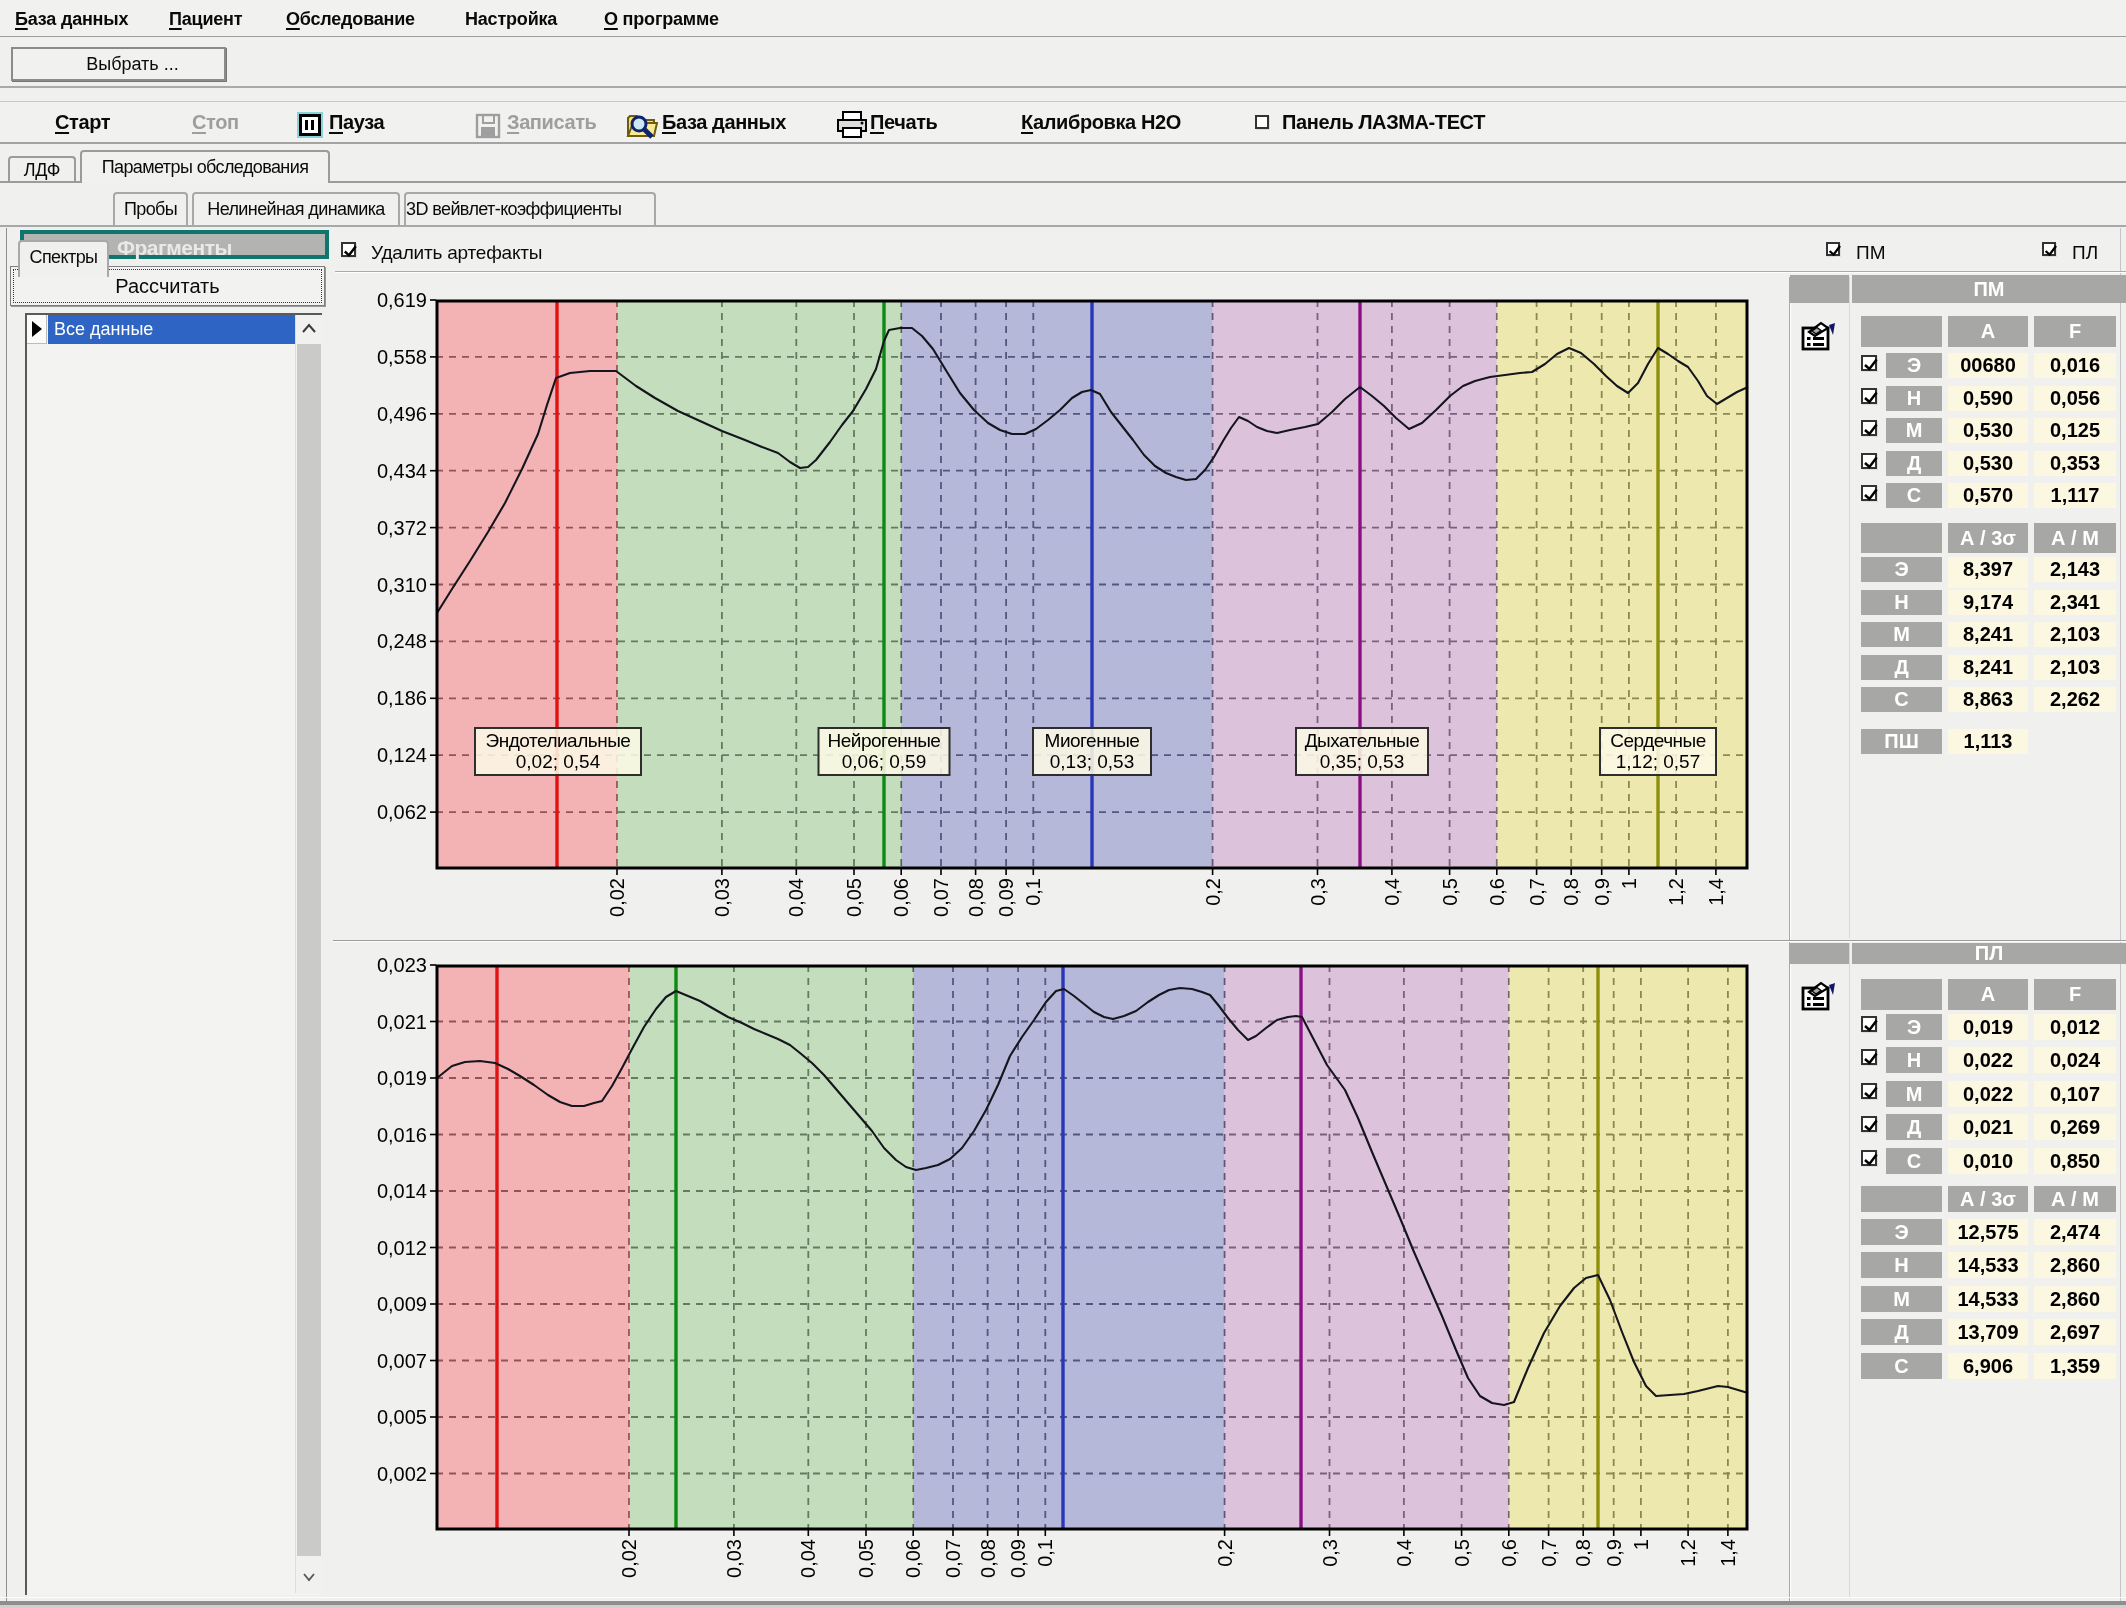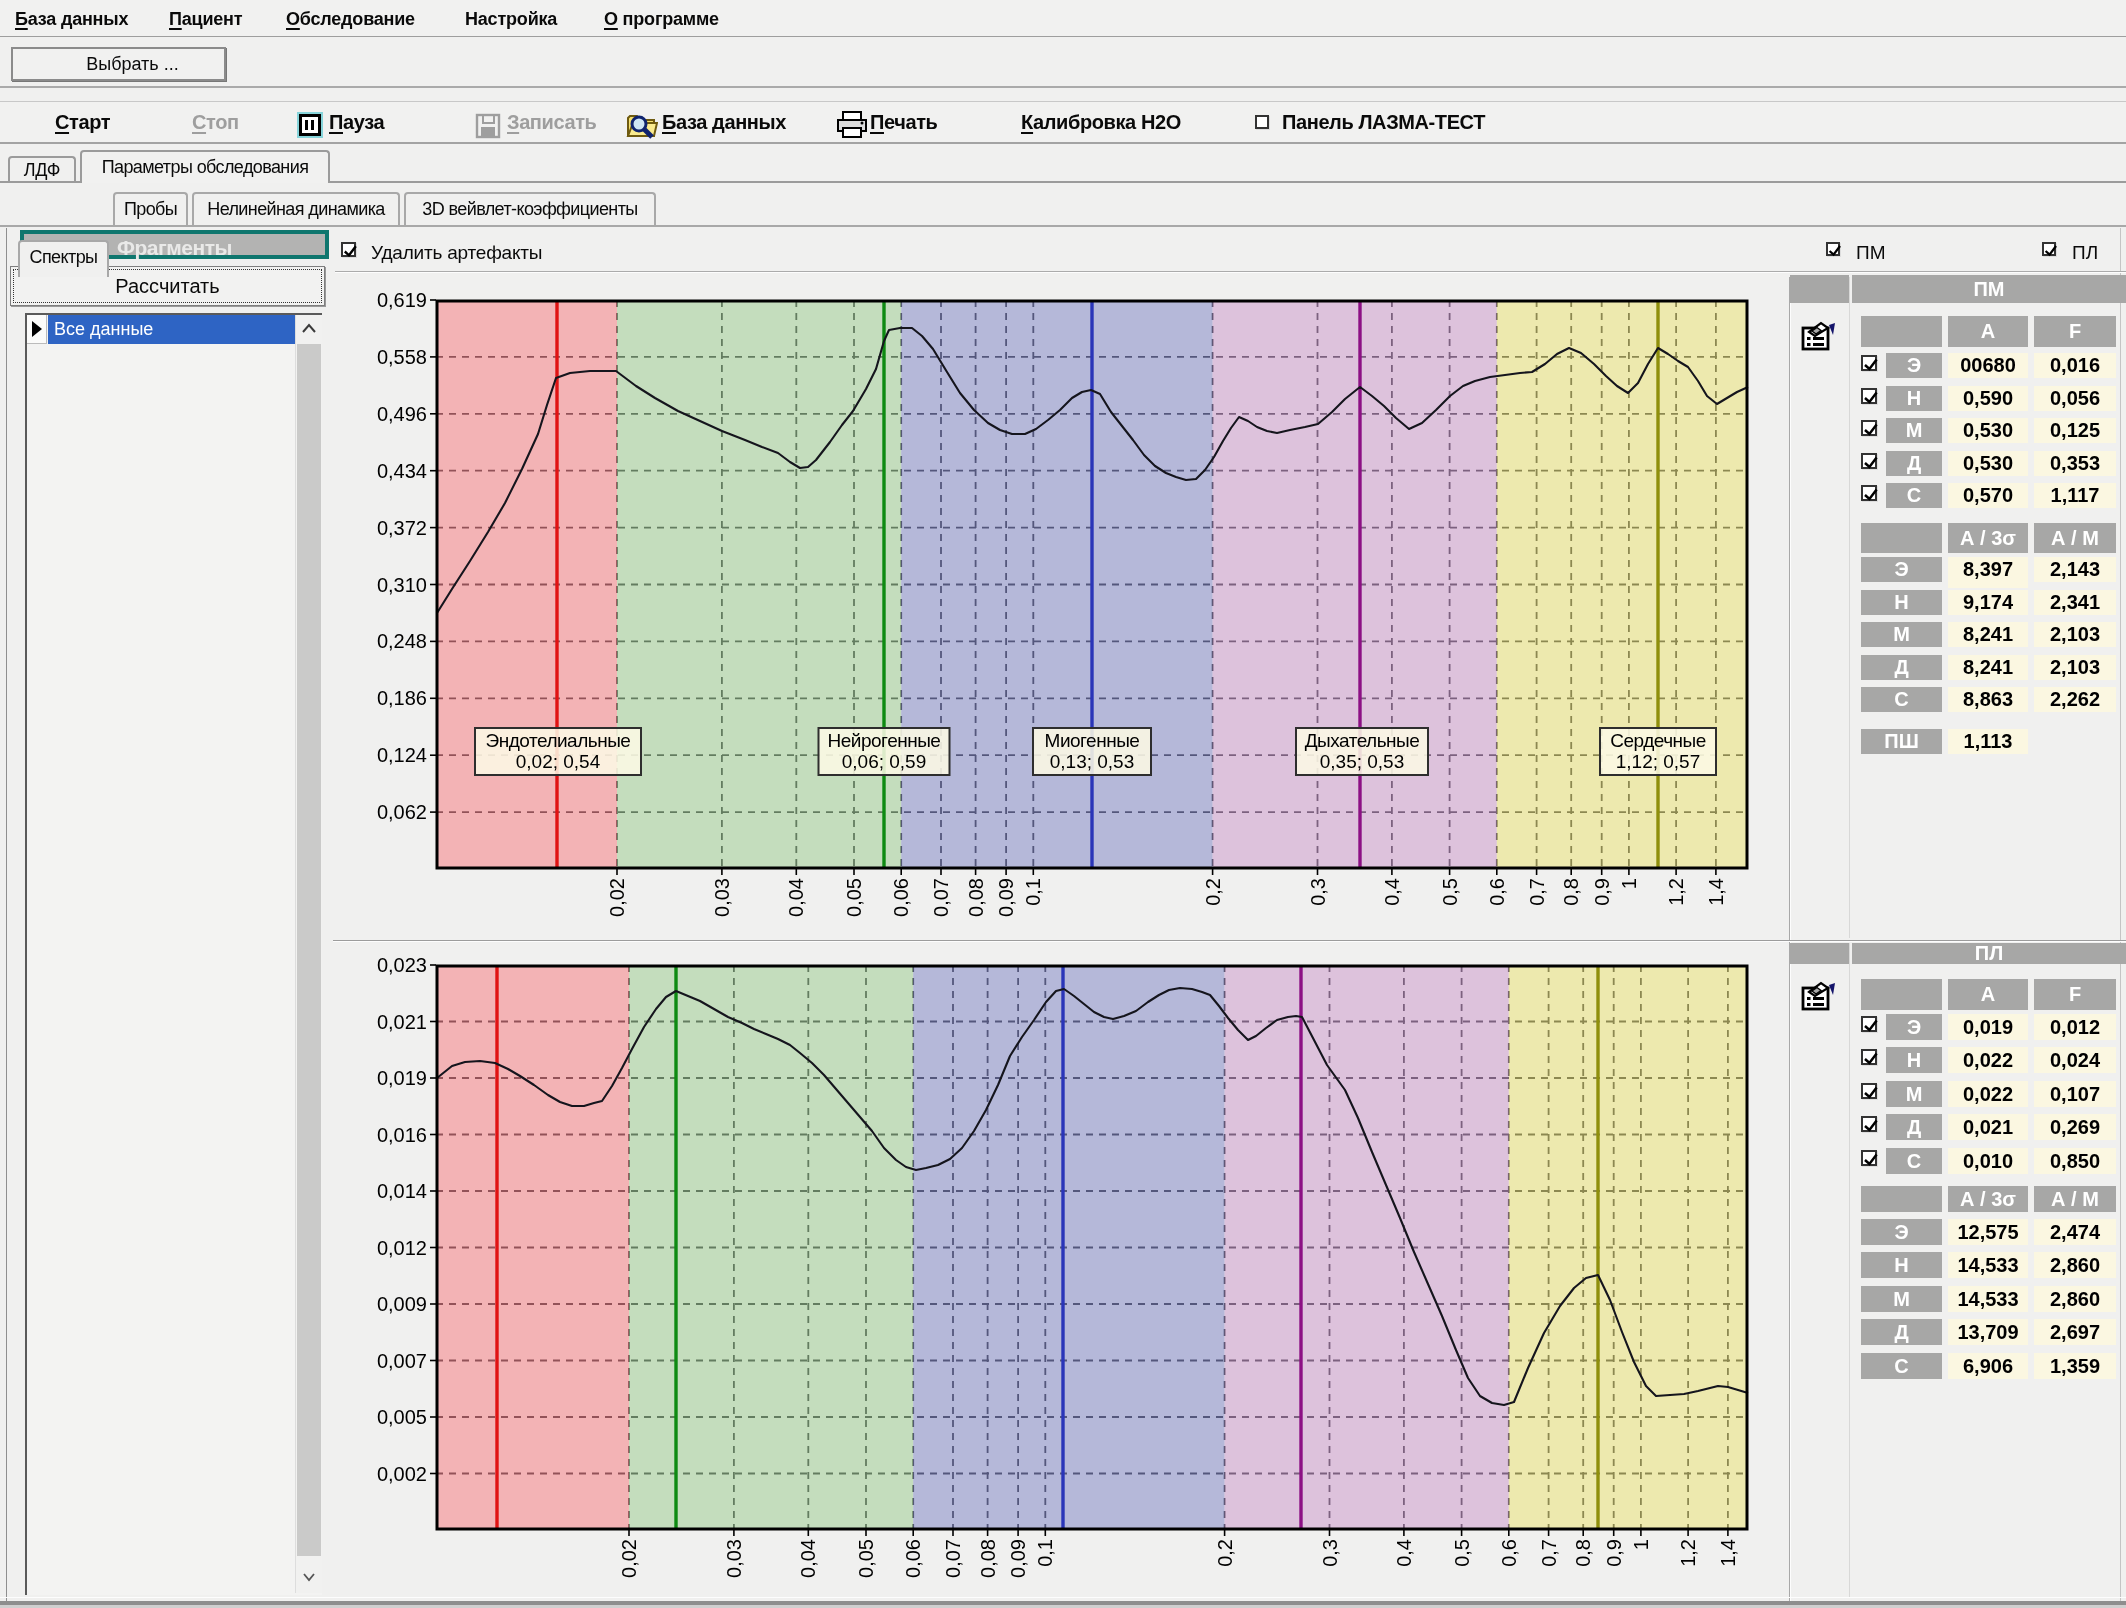--- a/index.html
+++ b/index.html
@@ -50,7 +50,7 @@
 <div style="position:absolute;left:18px;top:192px;width:91px;z-index:3;height:37px;background:#f0f0ef;border:2px solid #a8a8a8;border-bottom:none;border-radius:4px 4px 0 0;font-size:18px;text-align:center;line-height:31px;letter-spacing:-0.6px;margin-top:48px;">Спектры</div>
 <div style="position:absolute;left:113px;top:192px;width:75px;height:33px;background:#f0f0ef;border:2px solid #a8a8a8;border-bottom:none;border-radius:4px 4px 0 0;font-size:18px;text-align:center;line-height:31px;letter-spacing:-0.6px;">Пробы</div>
 <div style="position:absolute;left:192px;top:192px;width:208px;height:33px;background:#f0f0ef;border:2px solid #a8a8a8;border-bottom:none;border-radius:4px 4px 0 0;font-size:18px;text-align:center;line-height:31px;letter-spacing:-0.6px;">Нелинейная динамика</div>
-<div style="position:absolute;left:404px;top:192px;width:252px;height:33px;background:#f0f0ef;border:2px solid #a8a8a8;border-bottom:none;border-radius:4px 4px 0 0;font-size:18px;text-align:center;line-height:31px;letter-spacing:-0.6px;">3D вейвлет-коэффициенты</div>
+<div style="position:absolute;left:404px;top:192px;width:252px;height:33px;background:#f0f0ef;border:2px solid #a8a8a8;border-bottom:none;border-radius:4px 4px 0 0;font-size:18px;text-align:left;line-height:31px;letter-spacing:-0.6px;">3D вейвлет-коэффициенты</div>
 <div style="position:absolute;left:6px;top:228px;width:1px;height:1374px;background:#8f8f8f;"></div>
 <div style="position:absolute;left:2120px;top:228px;width:1px;height:1374px;background:#c4c4c4;"></div>
 <div style="position:absolute;left:20px;top:230px;width:309px;height:29px;background:#b3b3b2;border:4px solid #0f766e;font-size:21px;font-weight:bold;color:#e9e9e8;text-align:center;line-height:27px;letter-spacing:-0.5px;">Фрагменты</div>

